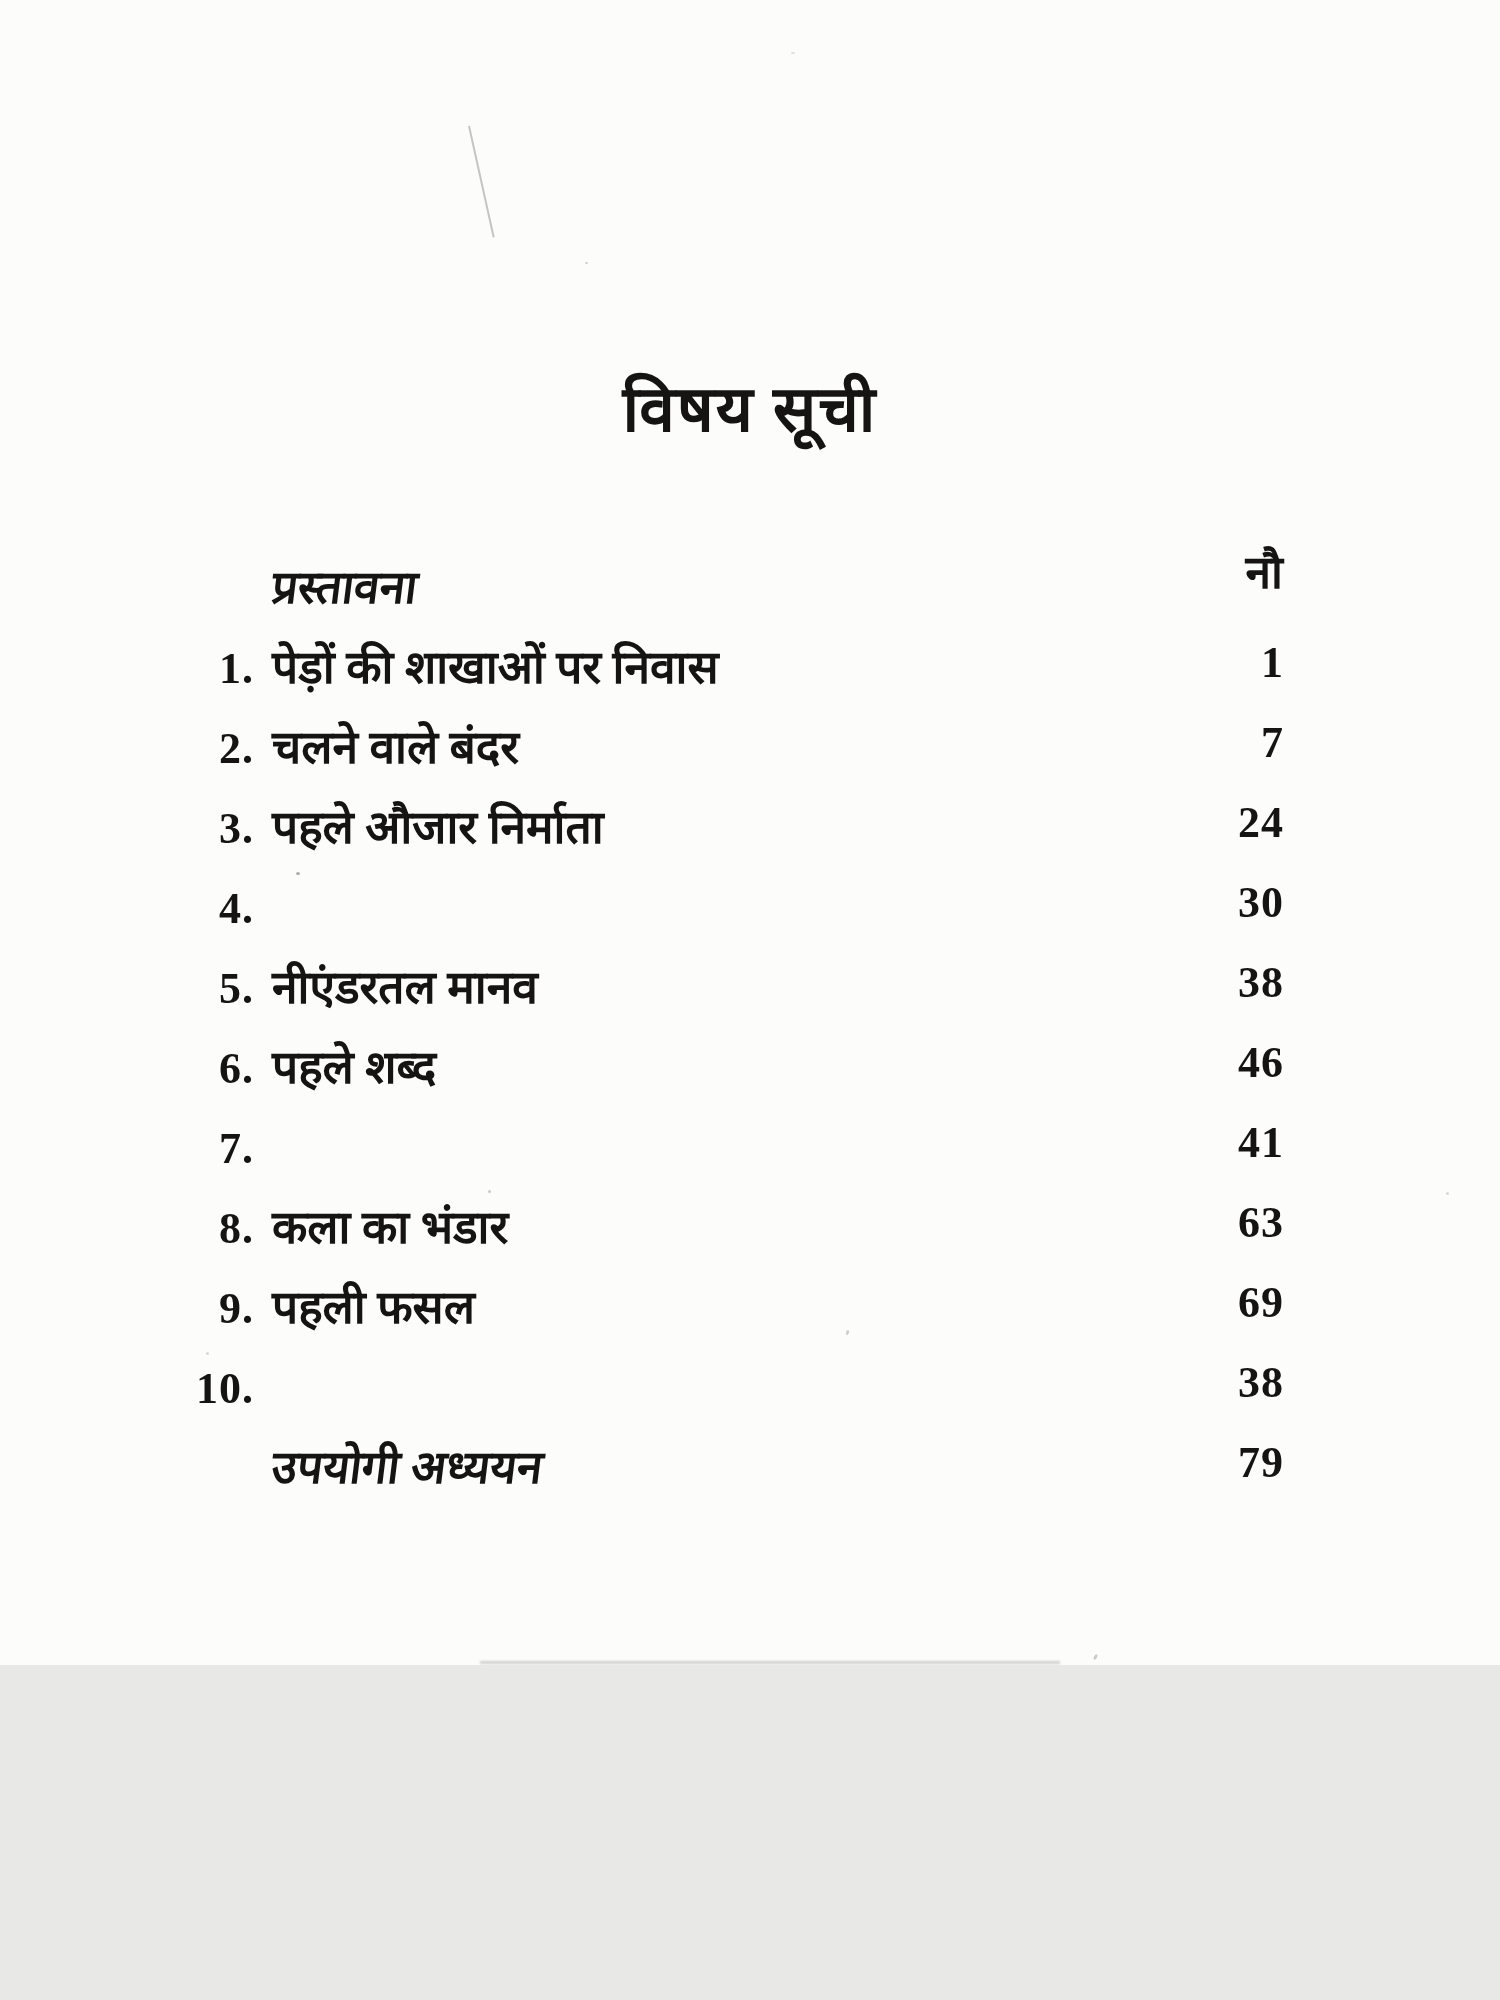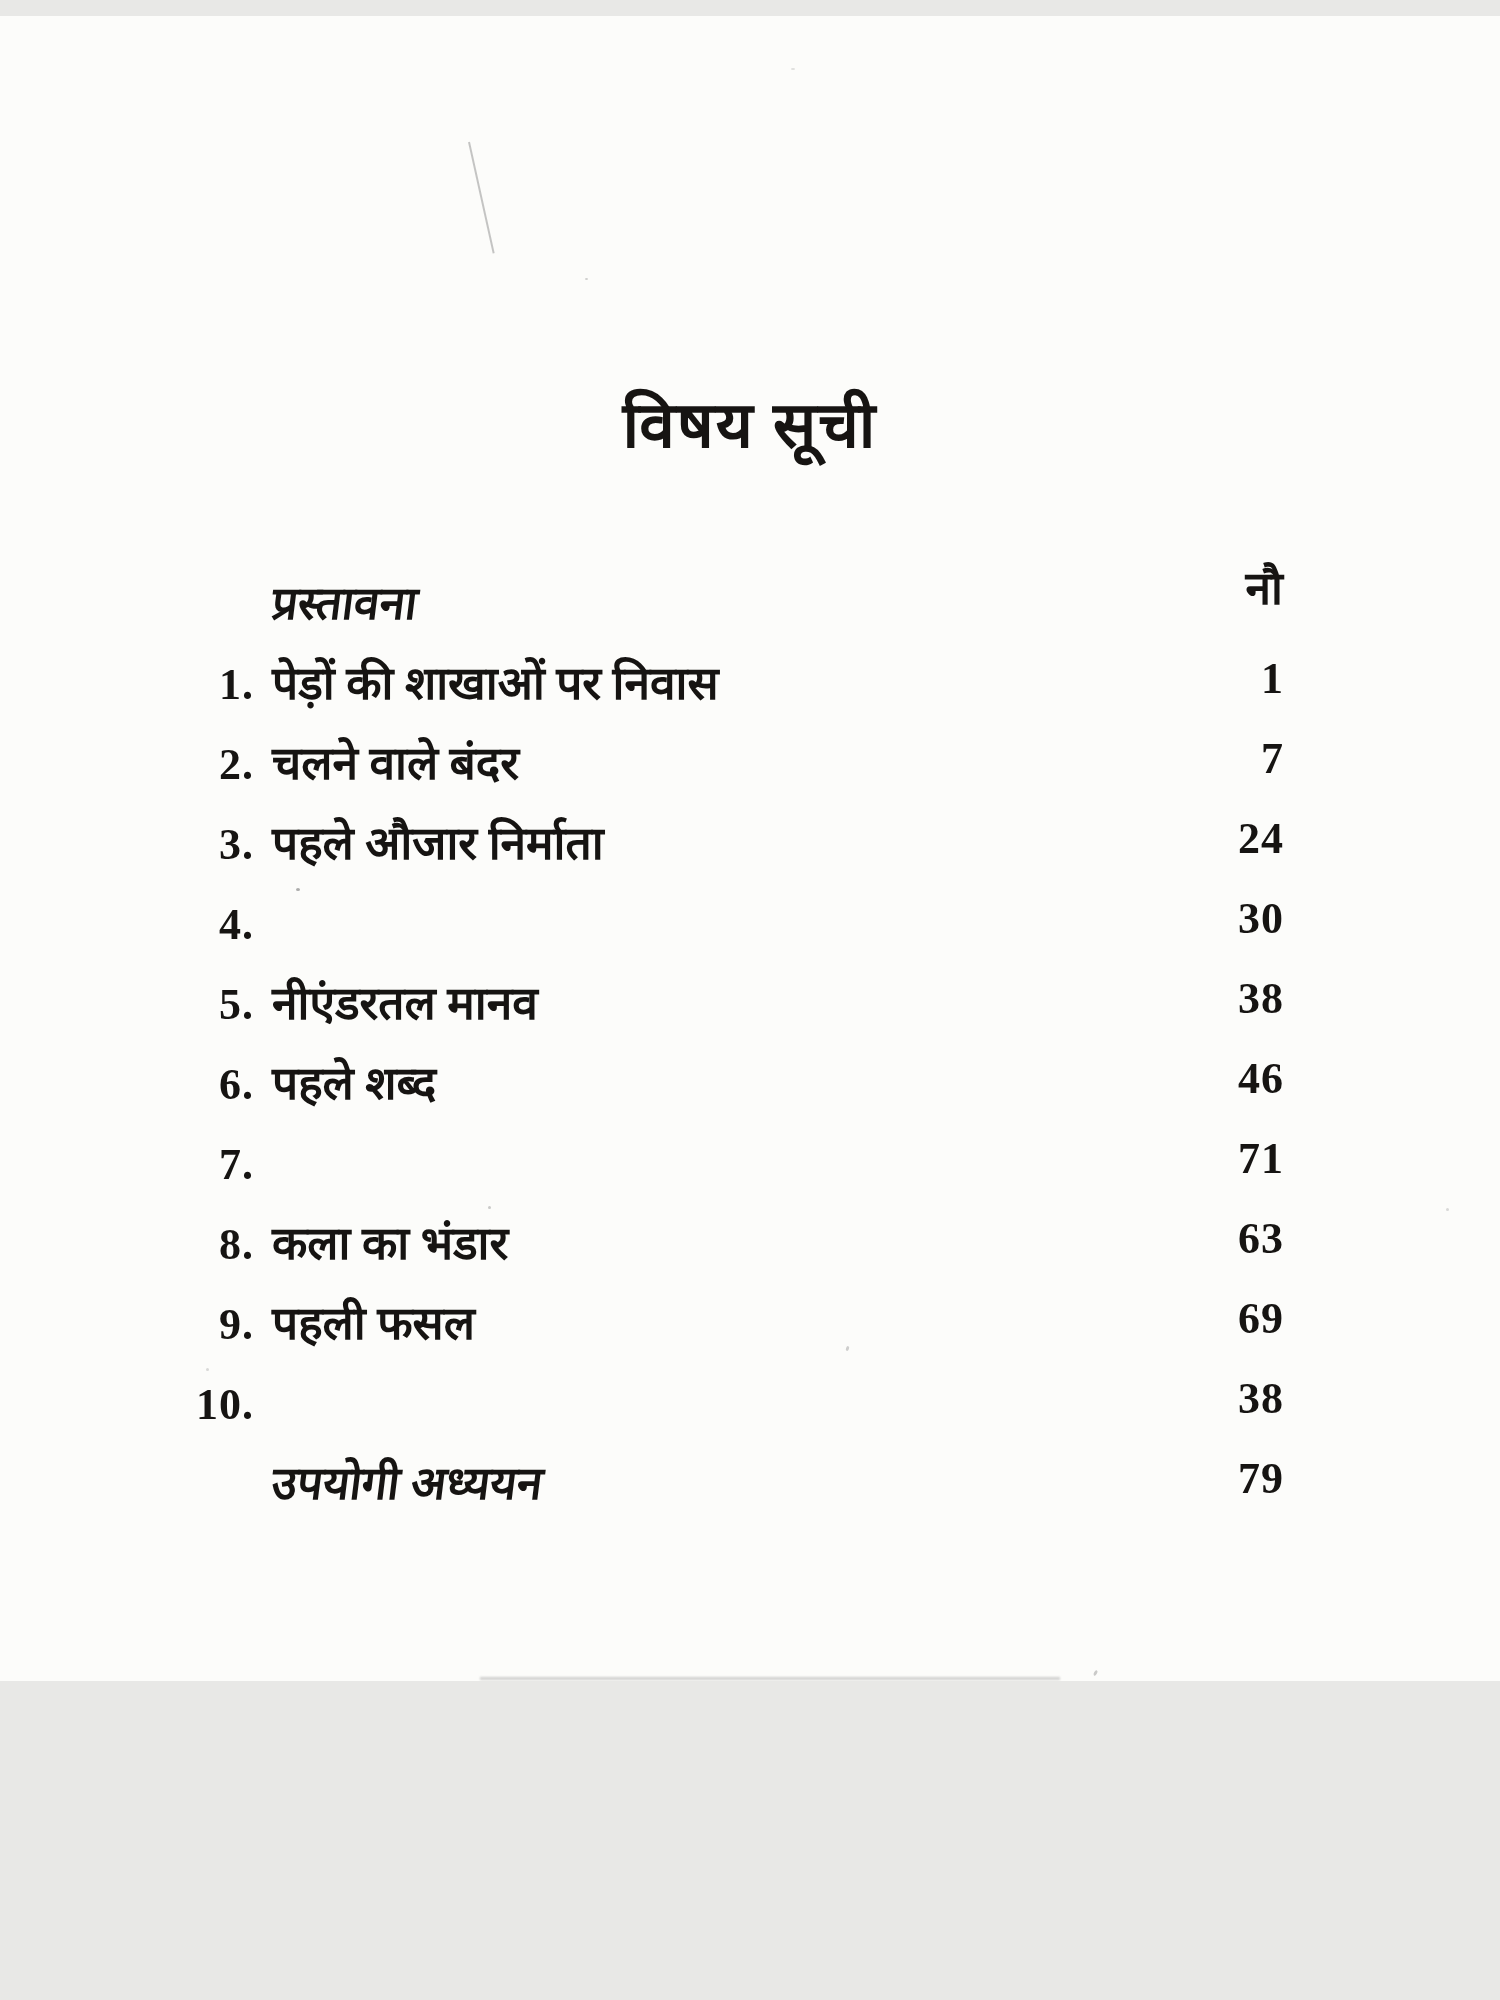--- a/index.html
+++ b/index.html
@@ -11,7 +11,7 @@
     position: relative;
     width: 1500px;
     height: 1665px;
-    margin: 16px auto;
+    margin: 0 auto;
     background: #fcfcfa;
     overflow: hidden;
     color: #161412;

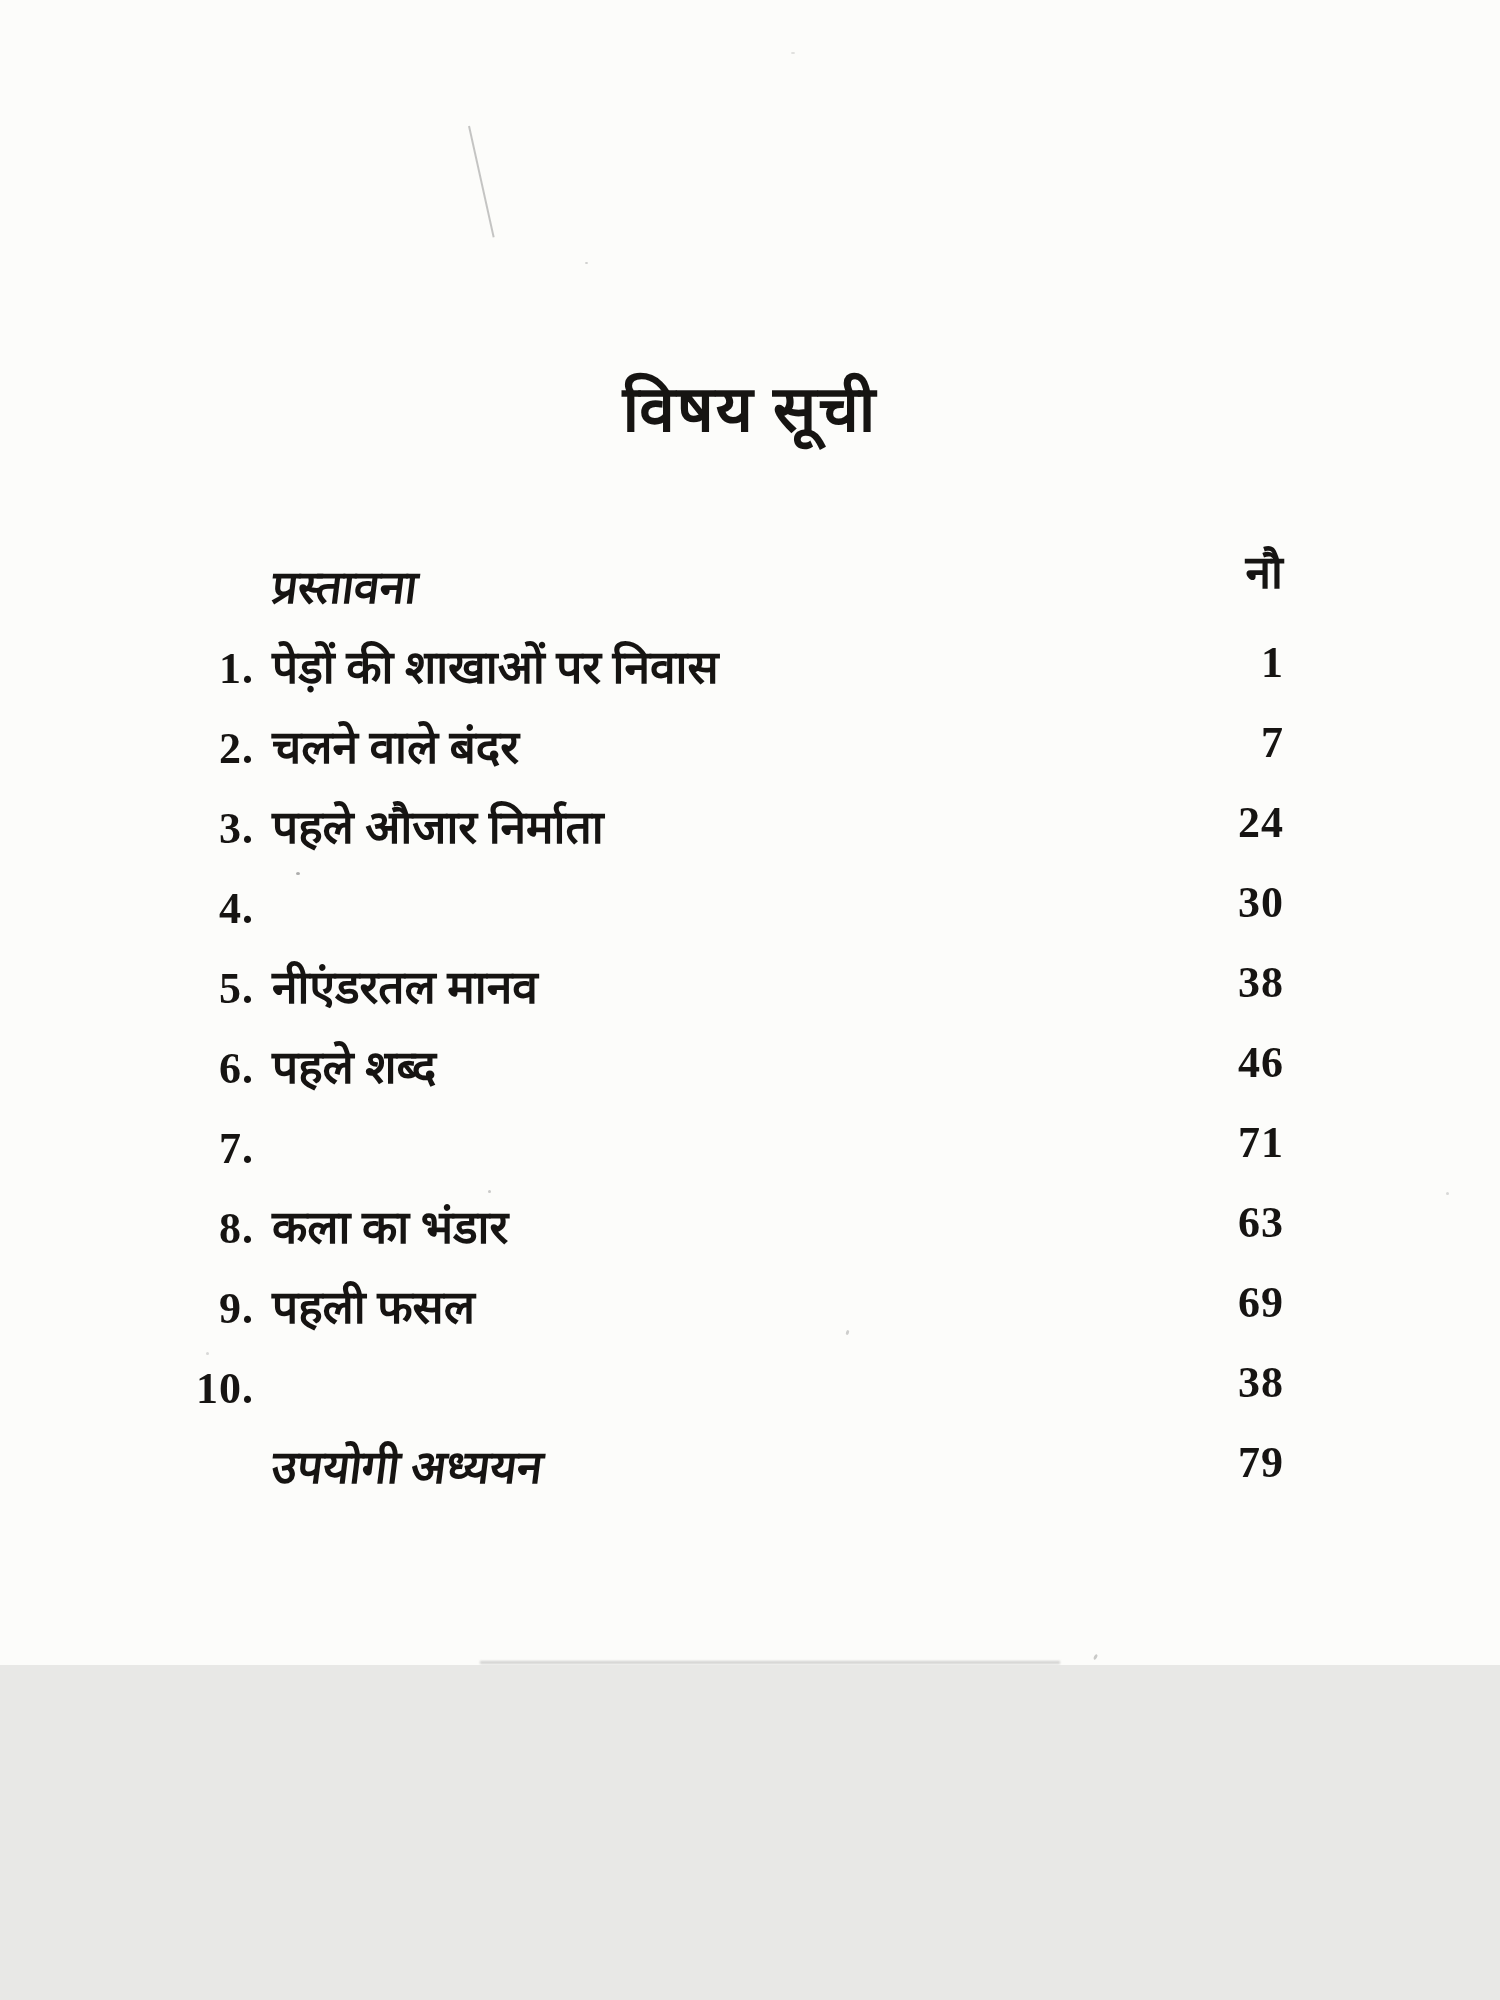--- a/index.html
+++ b/index.html
@@ -162,7 +162,7 @@
 
     <div class="toc-row">
       <span class="toc-num">7.</span>
-      <span class="toc-page">71</span>
+      <span class="toc-page">41</span>
     </div>
 
     <div class="toc-row">

